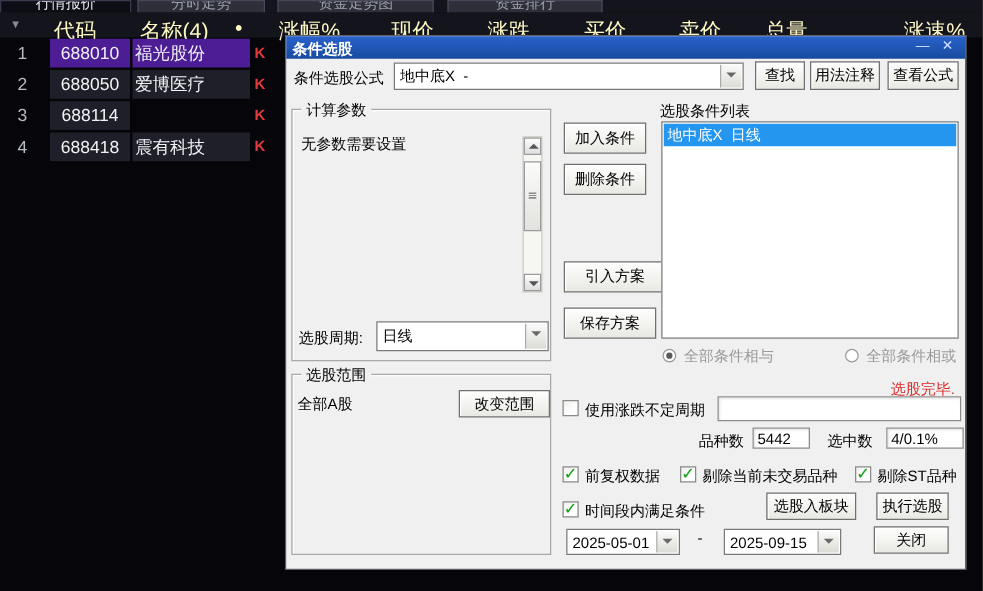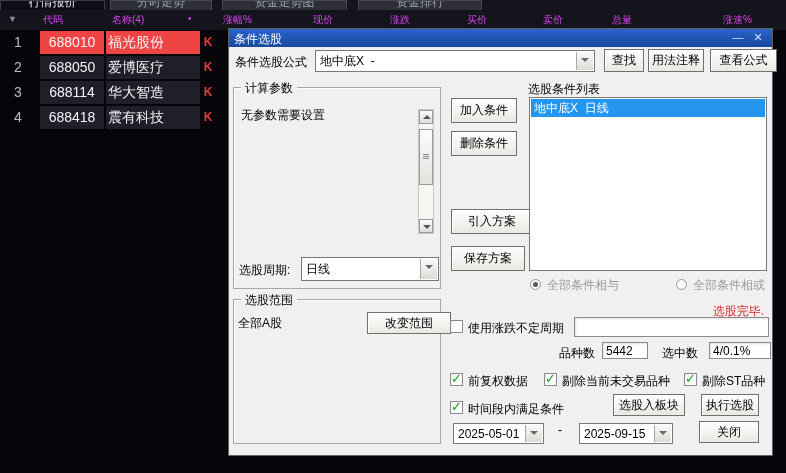--- a/index.html
+++ b/index.html
@@ -15,7 +15,7 @@
 
   
   .thead{position:absolute;left:0;top:10px;width:786px;height:20px;background:#14141c;}
-  .th{position:absolute;top:3px;font-size:10px;color:#d946ef;white-space:nowrap;}
+  .th{position:absolute;top:3px;font-size:17px;color:#fef9c3;white-space:nowrap;}
   .sorticon{position:absolute;left:8px;top:4px;font-size:9px;color:#8a8a96;}
   .trow{position:absolute;left:0;width:228px;height:23px;}
   .trow .num{position:absolute;left:0;top:0;width:36px;height:23px;line-height:23px;text-align:center;

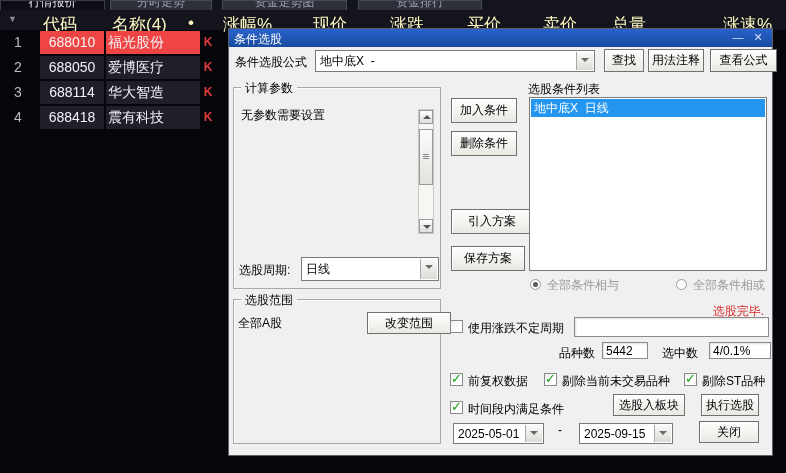--- a/index.html
+++ b/index.html
@@ -21,7 +21,7 @@
   .trow .num{position:absolute;left:0;top:0;width:36px;height:23px;line-height:23px;text-align:center;
              font-size:14px;color:#b8bcc4;}
   .trow .cell{position:absolute;top:0;height:23px;line-height:23px;background:#1f1f2a;color:#f2f2f5;font-size:14px;}
-  .trow.sel .cell{background:#ef4444;}
+  .trow.sel .cell{background:#4c1d95;}
   .trow .code{left:40px;width:64px;text-align:center;}
   .trow .name{left:106px;width:92px;padding-left:2px;}
   .trow .flag{position:absolute;left:199px;top:0;width:18px;height:23px;line-height:23px;text-align:center;

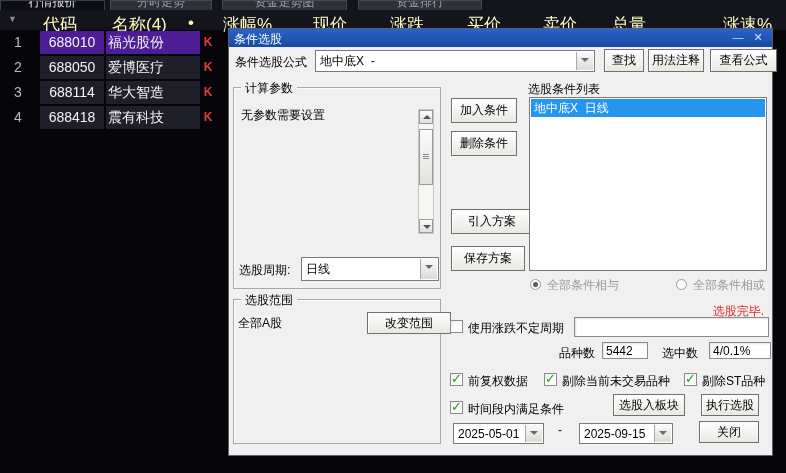--- a/index.html
+++ b/index.html
@@ -32,7 +32,7 @@
           border:1px solid #5f5f66;box-sizing:border-box;font-size:12px;color:#000;}
   .titlebar{position:absolute;left:0;top:0;width:100%;height:18px;
             background:linear-gradient(180deg,#2a62cc,#174a9e);}
-  .titlebar .ttl{position:absolute;left:5px;top:2px;color:#fff;font-weight:normal;font-size:12px;}
+  .titlebar .ttl{position:absolute;left:5px;top:2px;color:#fff;font-weight:bold;font-size:12px;}
   .winbtn{position:absolute;top:1px;width:16px;height:15px;color:#cfe0ff;font-size:11px;line-height:15px;
           text-align:center;cursor:default;}
   .winbtn.min{right:26px;}

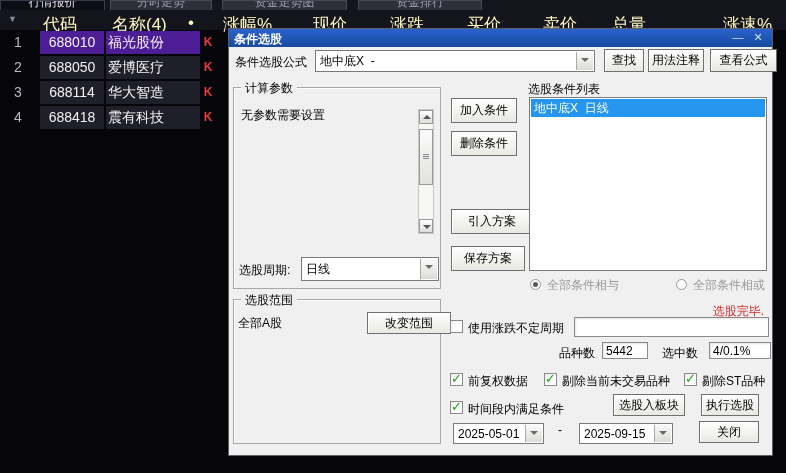--- a/index.html
+++ b/index.html
@@ -160,7 +160,7 @@
     </div>
     <button class="btn" style="left:375px;top:20px;width:40px;height:23px;">查找</button>
     <button class="btn" style="left:419px;top:20px;width:56px;height:23px;">用法注释</button>
-    <button class="btn" style="left:481px;top:20px;width:67px;height:23px;">查看公式</button>
+    <button class="btn" style="left:481px;top:20px;width:57px;height:23px;">查看公式</button>
 
     <div class="group" style="left:4px;top:58px;width:208px;height:202px;">
       <span class="legend">计算参数</span>

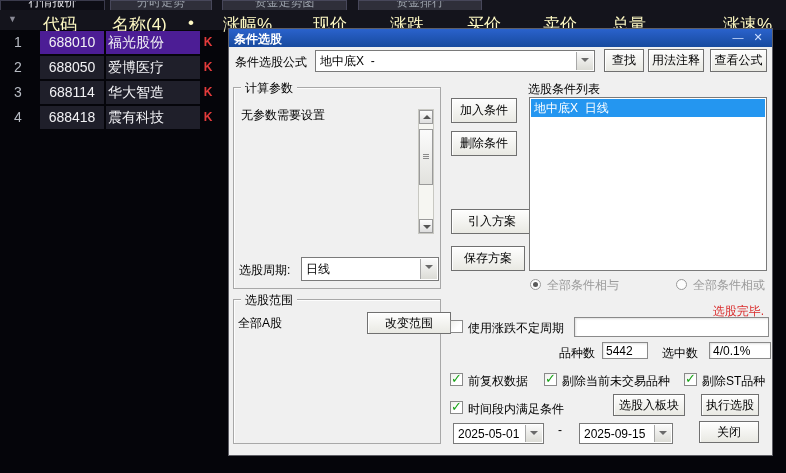--- a/index.html
+++ b/index.html
@@ -133,7 +133,6 @@
   <div class="trow" style="top:81px;">
     <span class="num">3</span>
     <span class="cell code">688114</span>
-    <span class="cell name">华大智造</span>
     <span class="flag">K</span>
   </div>
   <div class="trow" style="top:106px;">

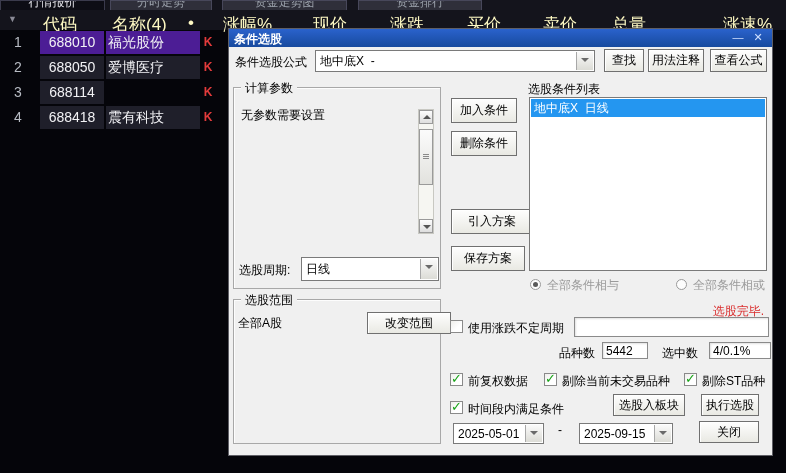--- a/index.html
+++ b/index.html
@@ -186,7 +186,7 @@
       <span class="legend">选股范围</span>
     </div>
     <span class="lbl" style="left:9px;top:286px;">全部A股</span>
-    <button class="btn" style="left:138px;top:283px;width:84px;height:22px;">改变范围</button>
+    <button class="btn" style="left:138px;top:283px;width:73px;height:22px;">改变范围</button>
 
     <button class="btn" style="left:222px;top:69px;width:66px;height:25px;">加入条件</button>
     <button class="btn" style="left:222px;top:102px;width:66px;height:25px;">删除条件</button>

